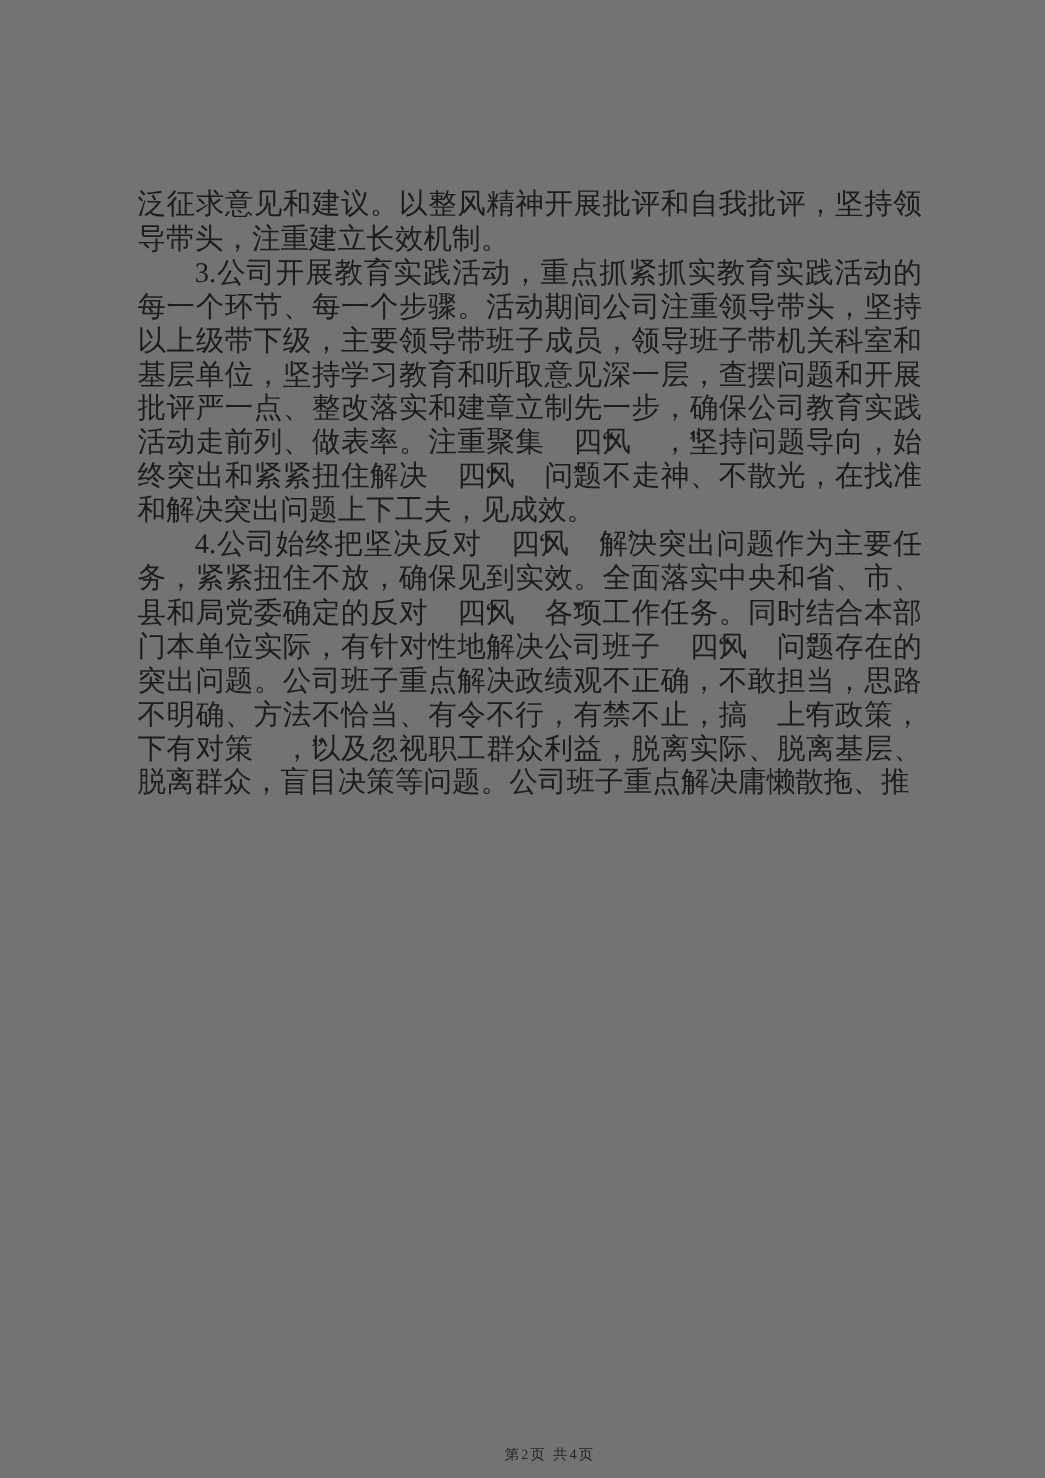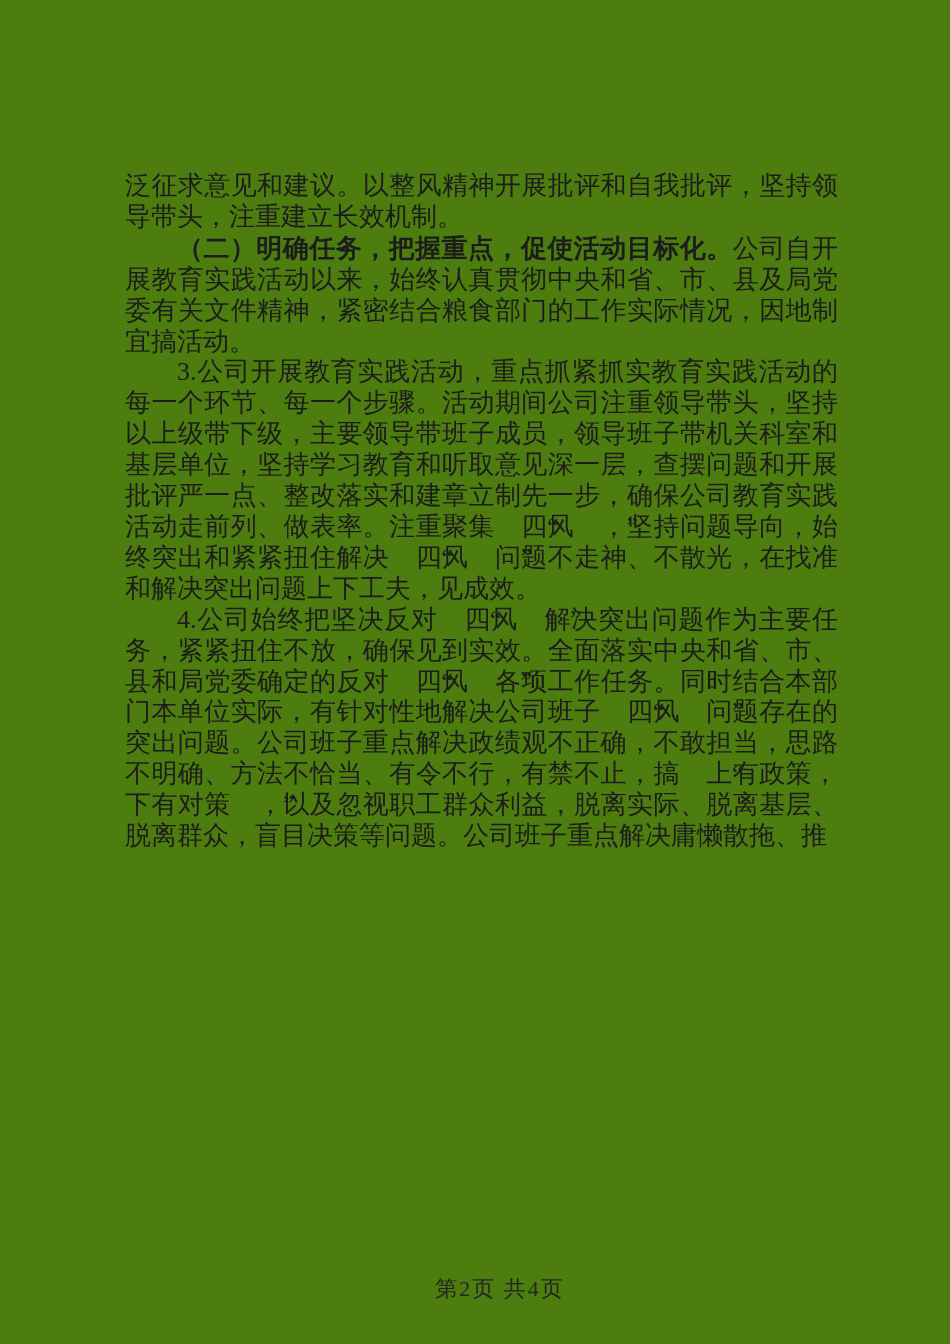--- a/index.html
+++ b/index.html
@@ -11,7 +11,7 @@
     position: relative;
     width: 950px;
     height: 1344px;
-    background: #4d7c0f;
+    background: #737373;
     overflow: hidden;
   }
   .doc-body {

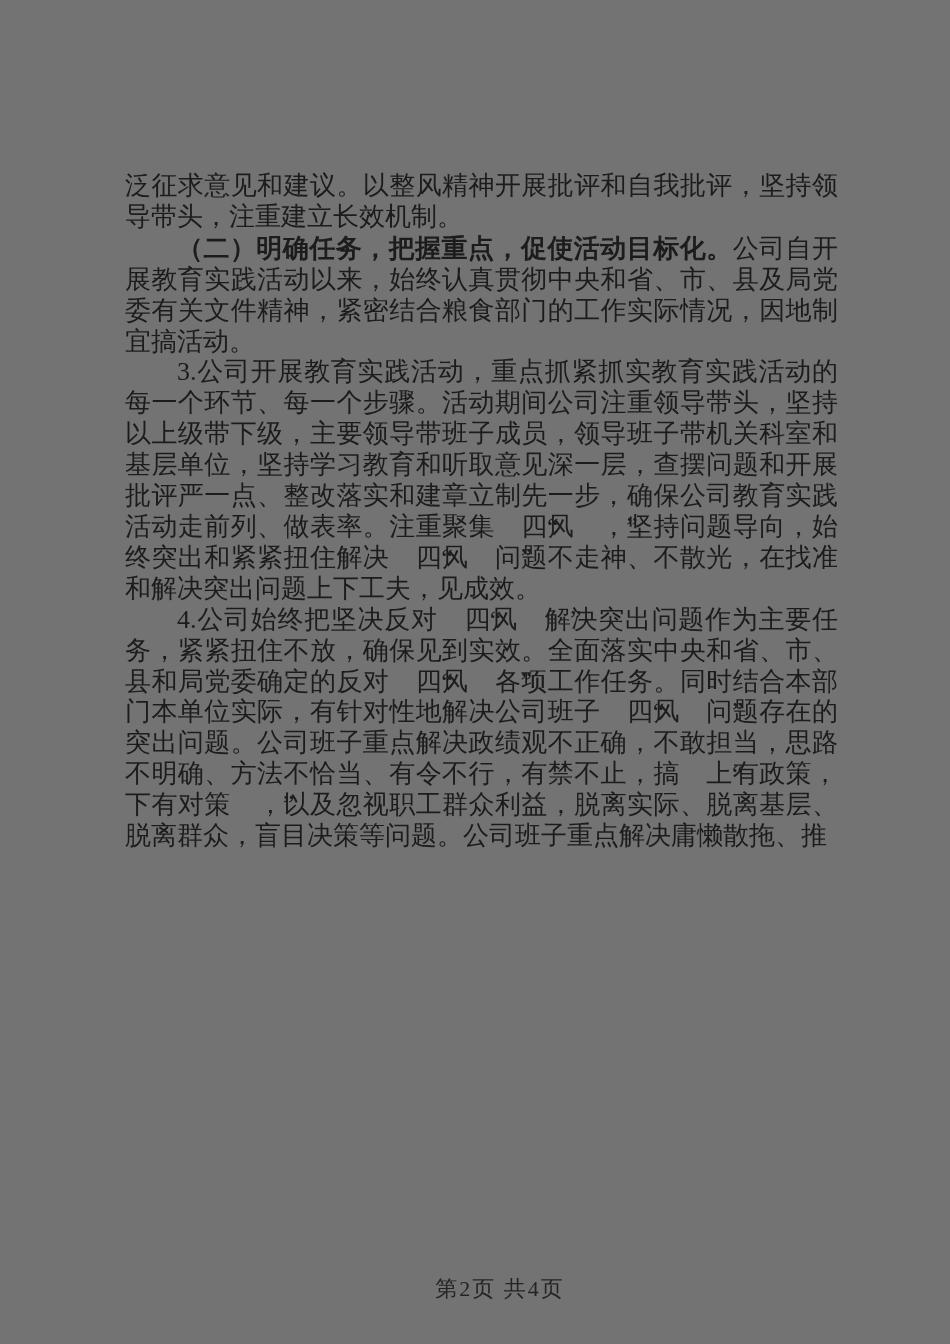--- a/index.html
+++ b/index.html
@@ -64,7 +64,6 @@
 
     <p class="para"><span class="para-text">泛征求意见和建议。以整风精神开展批评和自我批评，坚持领导带头，注重建立长效机制。</span></p>
 
-    <p class="para indent"><span class="bold-prefix">（二）明确任务，把握重点，促使活动目标化。</span><span class="para-text">公司自开展教育实践活动以来，始终认真贯彻中央和省、市、县及局党委有关文件精神，紧密结合粮食部门的工作实际情况，因地制宜搞活动。</span></p>
 
 
 

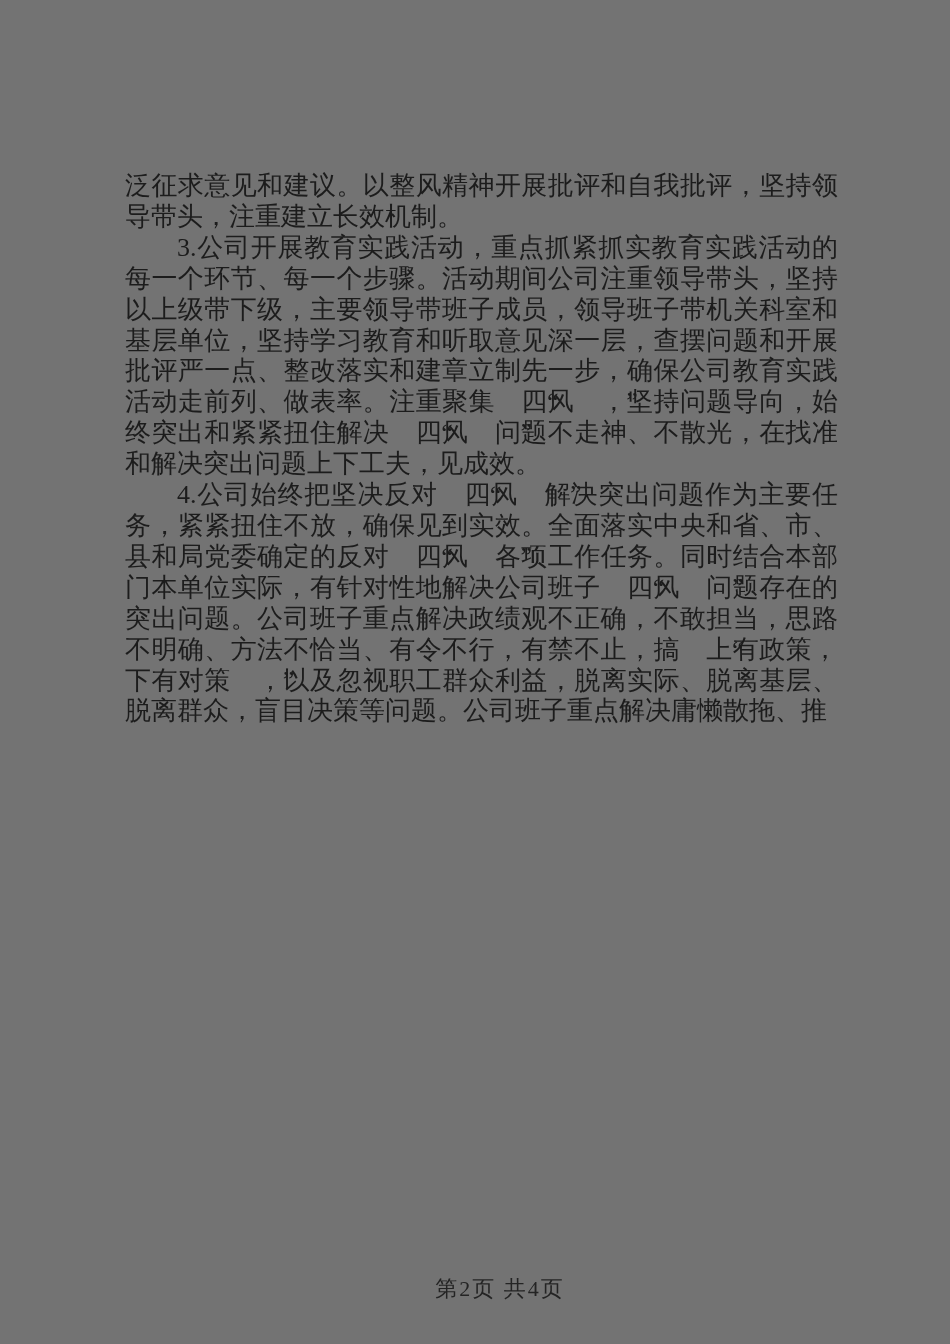--- a/index.html
+++ b/index.html
@@ -44,13 +44,13 @@
   }
   .footer {
     position: absolute;
-    top: 1277px;
+    top: 1310px;
     left: 125px;
     width: 750px;
     text-align: center;
     color: #242424;
     font-family: "Liberation Serif", "DejaVu Serif", serif;
-    font-size: 22px;
+    font-size: 13px;
     line-height: 24px;
     letter-spacing: 2px;
   }

